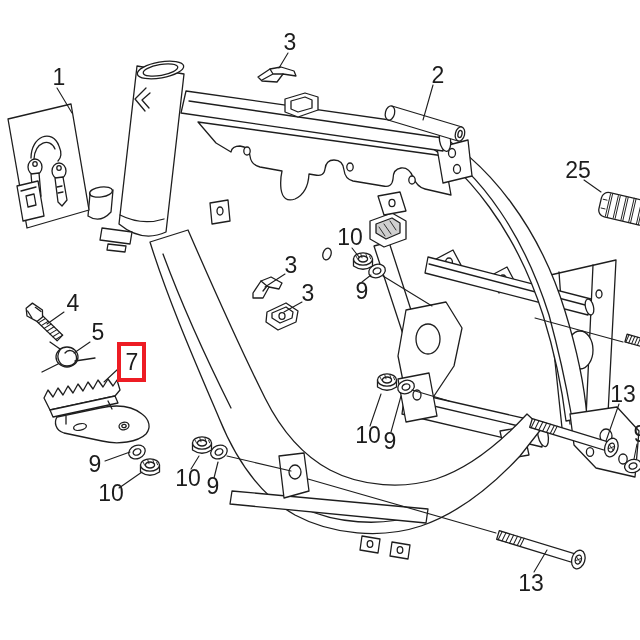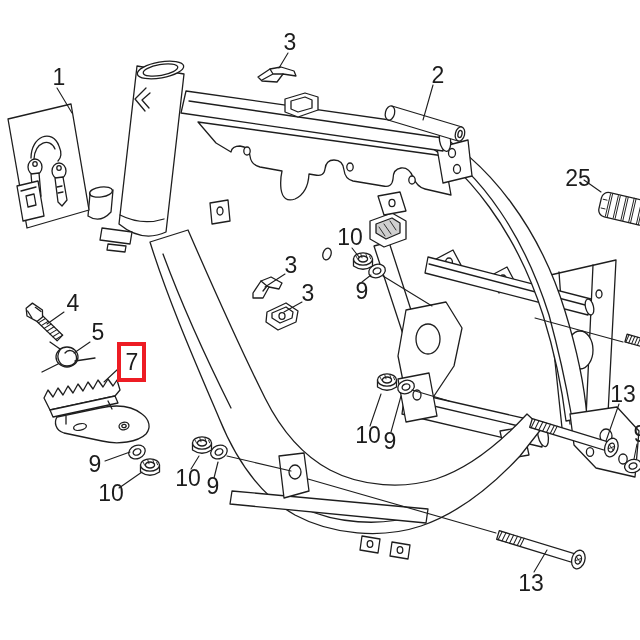--- a/index.html
+++ b/index.html
@@ -282,7 +282,7 @@
 <div class="callout" style="left:623px;top:394px">13</div>
 <div class="callout" style="left:640px;top:434px">9</div>
 <div class="callout" style="left:531px;top:583px">13</div>
-<div class="callout" style="left:578px;top:178px">25</div>
+<div class="callout" style="left:578px;top:170px">25</div>
 
 </div>
 

